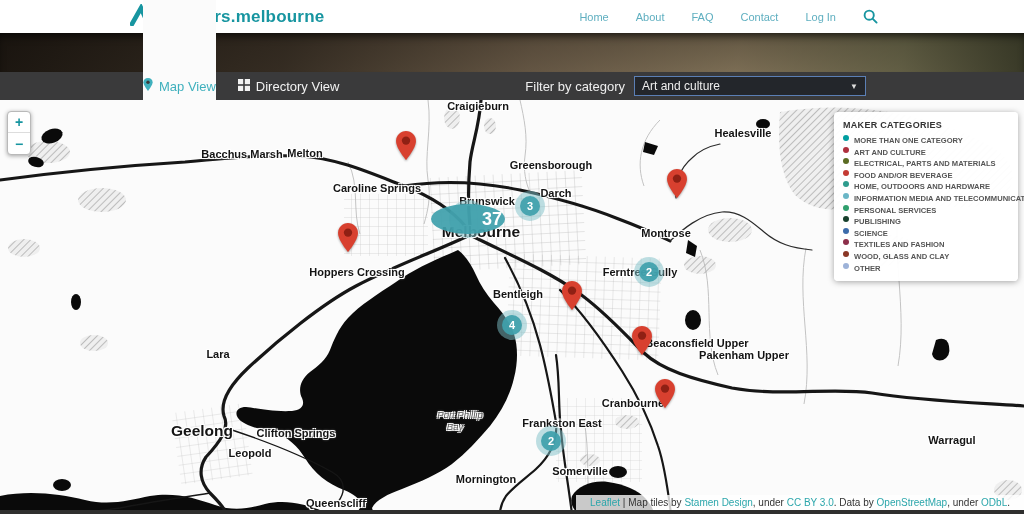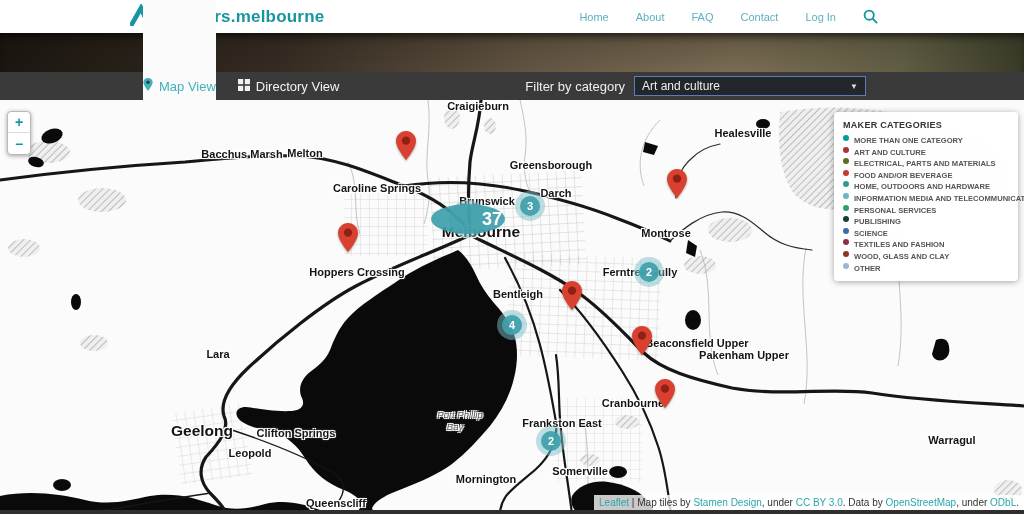--- a/index.html
+++ b/index.html
@@ -68,7 +68,7 @@
   .cluster.sm .core{width:20px;height:20px;font-size:11px;}
 
   .attribution{position:absolute;right:0;bottom:4px;background:rgba(255,255,255,.78);font-size:10px;color:#333;
-    padding:2px 5px;white-space:nowrap;z-index:28;}
+    padding:2px 14px;white-space:nowrap;z-index:28;}
   .attribution .link{color:#2ba6ab;cursor:pointer;}
 
   .bottom-bar{position:absolute;left:0;bottom:0;width:100%;height:4px;background:#2f2f2e;z-index:29;}

